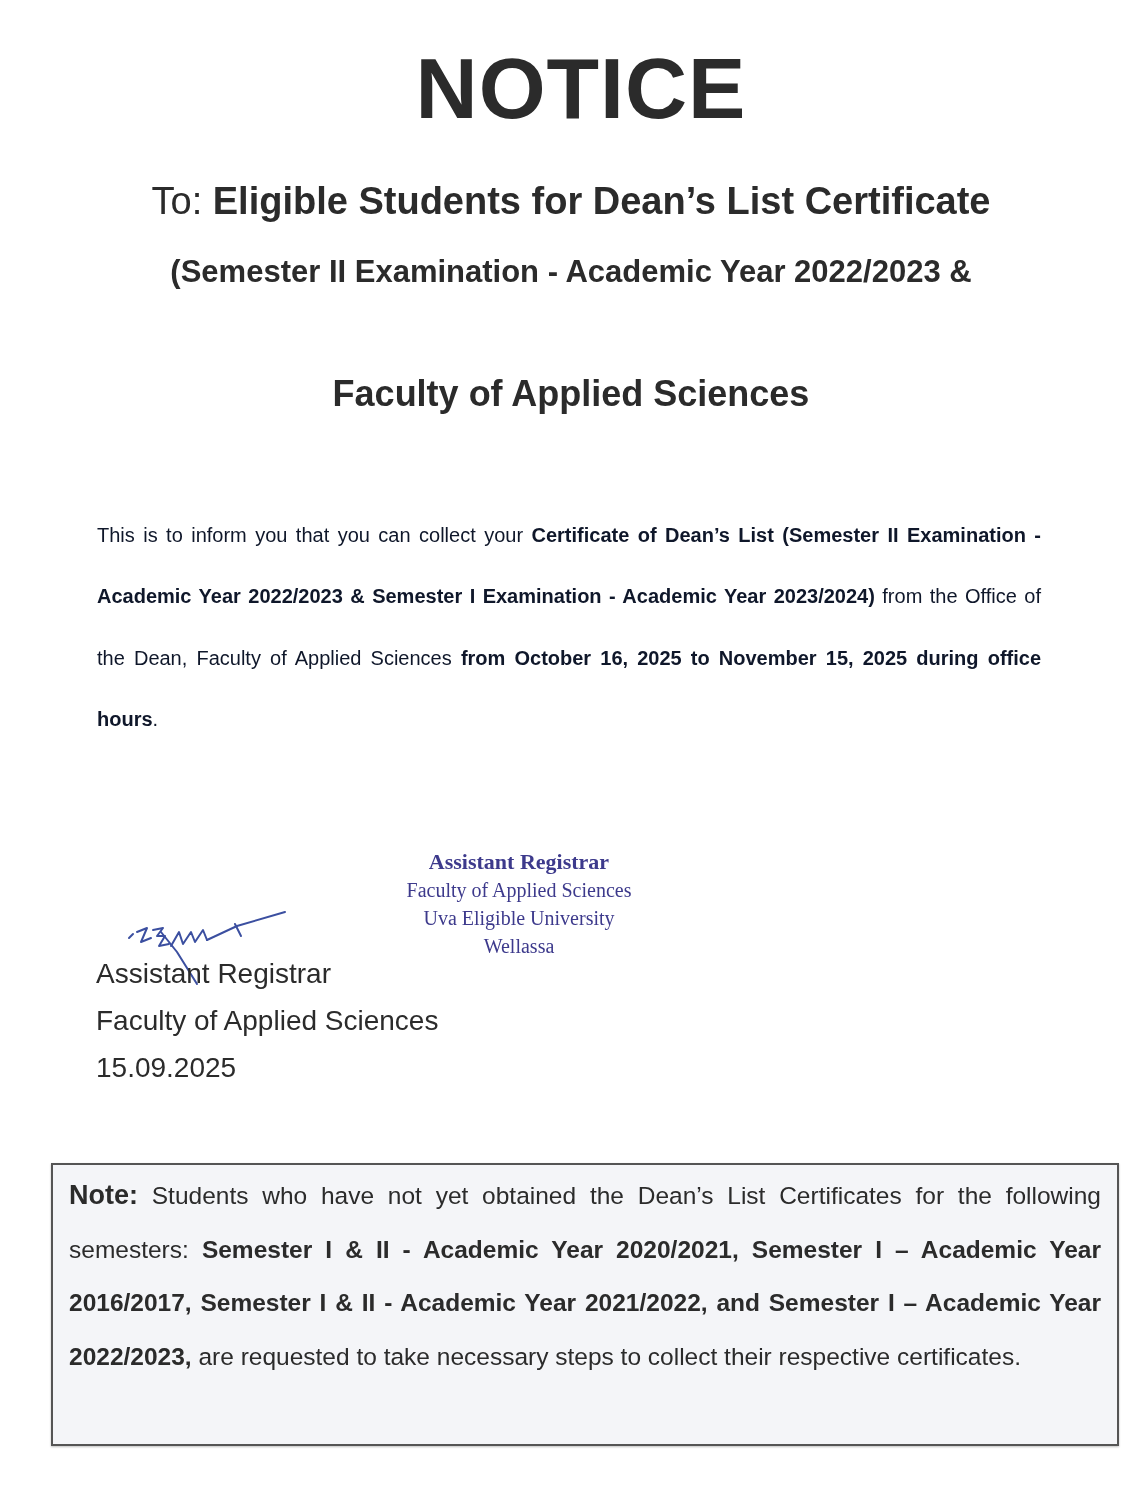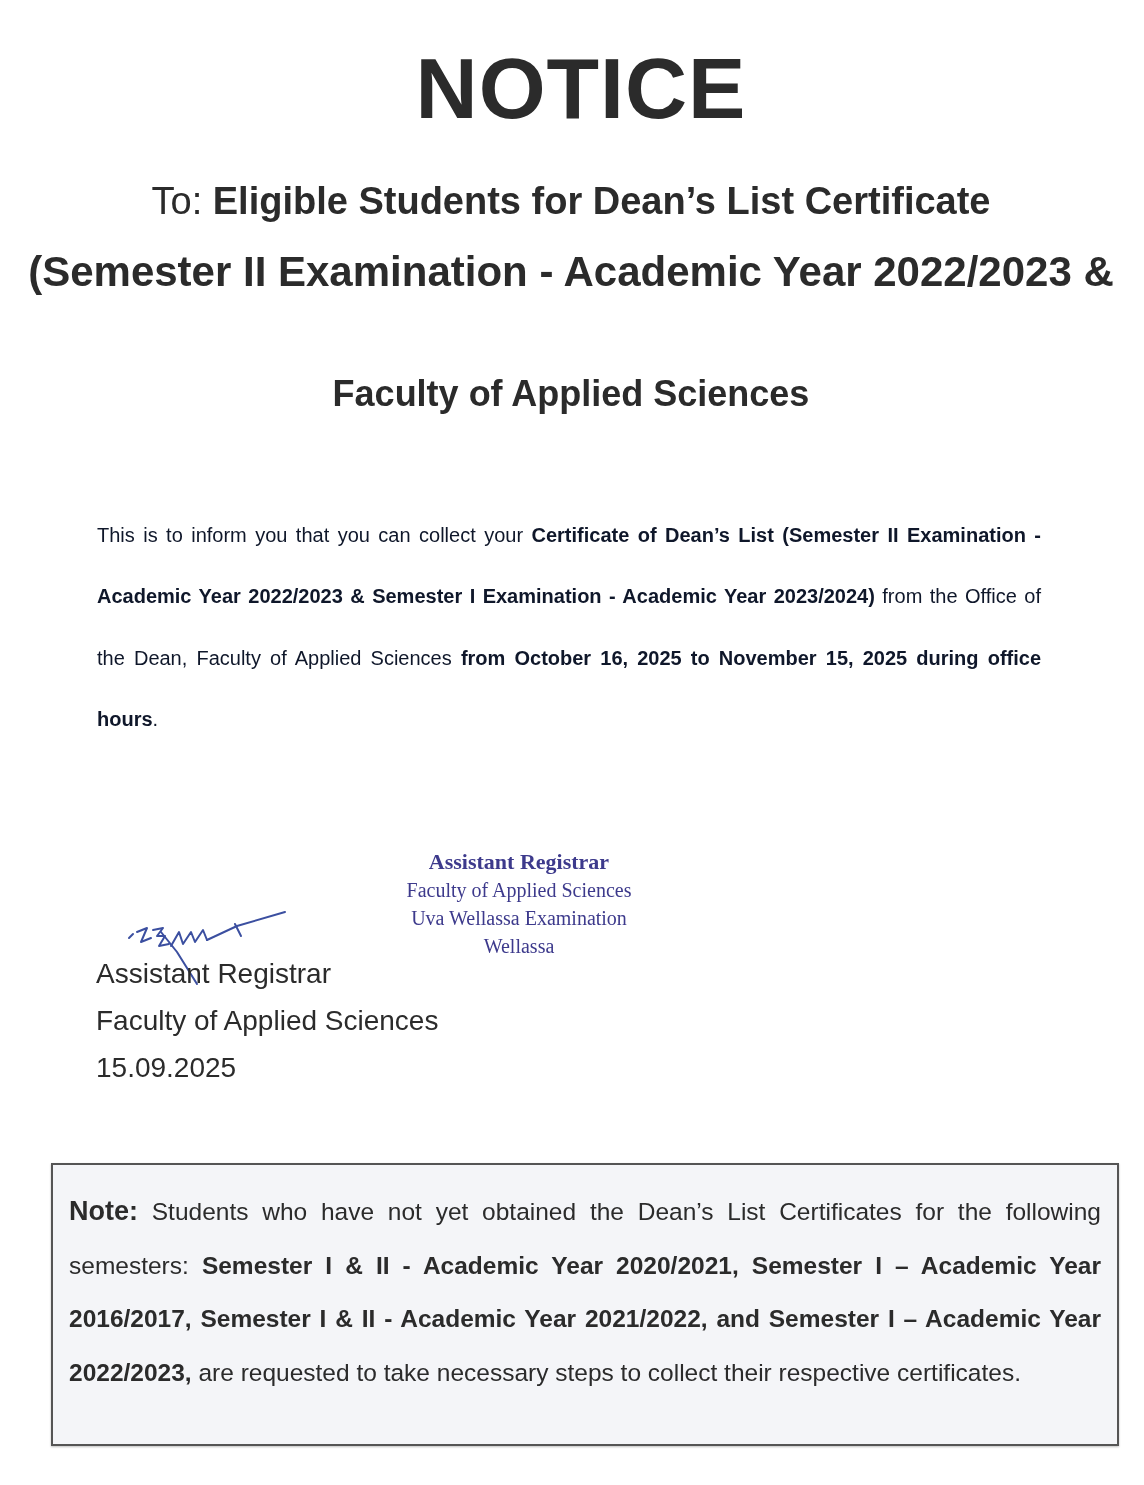--- a/index.html
+++ b/index.html
@@ -45,7 +45,7 @@
       position: absolute;
       left: 0; width: 1124px;
       text-align: center;
-      font-size: 42px;
+      font-size: 31px;
       font-weight: bold;
       line-height: 44px;
       color: #2b2b2b;

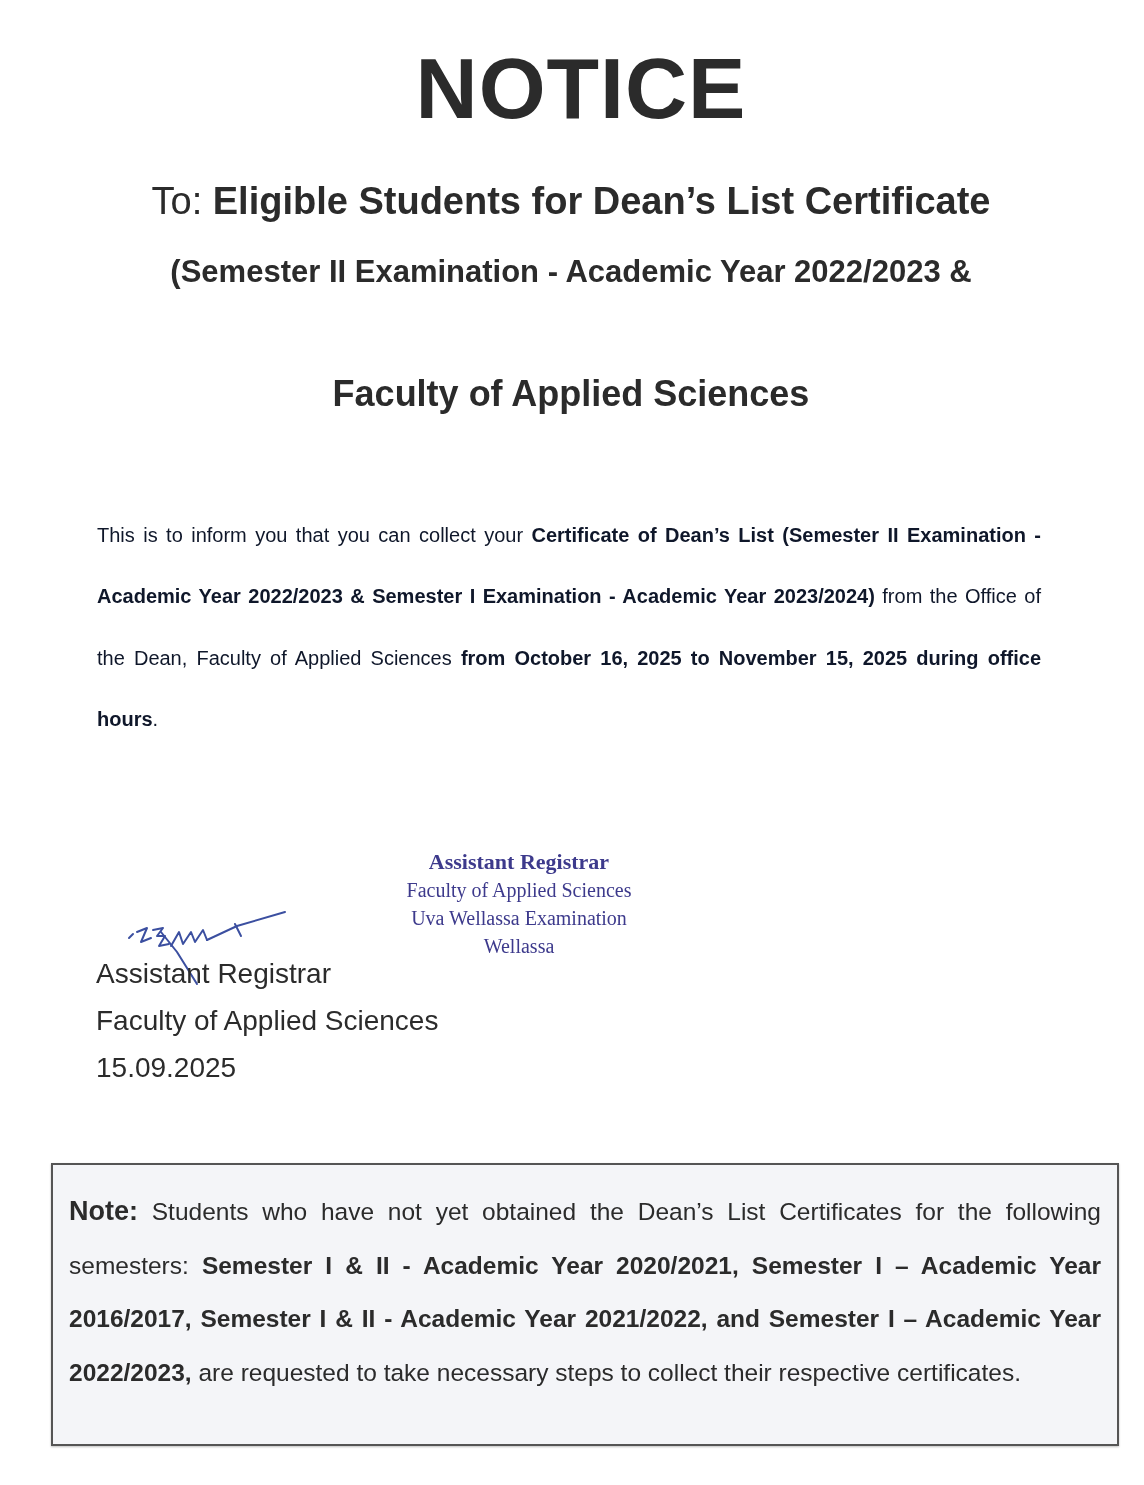--- a/index.html
+++ b/index.html
@@ -139,7 +139,7 @@
   <div class="stamp">
     <div class="s1">Assistant Registrar</div>
     <div class="s2">Faculty of Applied Sciences</div>
-    <div class="s2">Uva Wellassa Examination</div>
+    <div class="s2">Uva Eligible University</div>
     <div class="s2">Wellassa</div>
   </div>
 

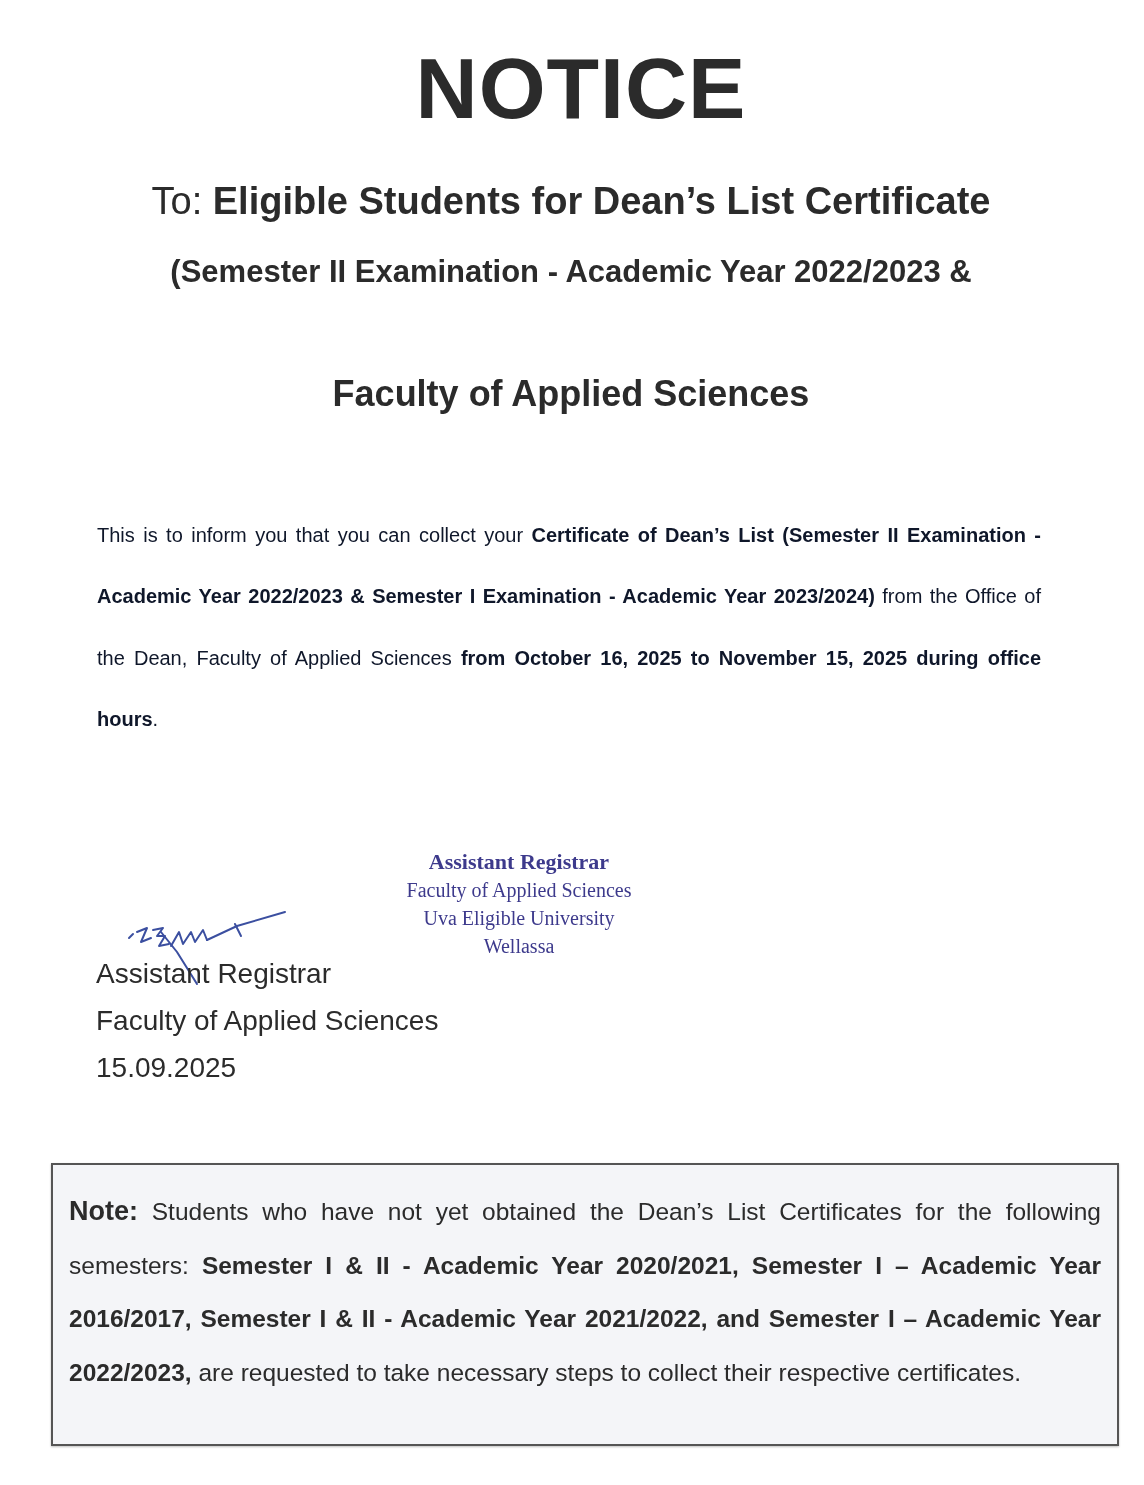--- a/index.html
+++ b/index.html
@@ -108,7 +108,7 @@
       border: 2px solid #555555;
       background: #f4f5f8;
       box-shadow: 0 1px 2px rgba(0,0,0,0.25);
-      padding: 20px 16px 0 16px;
+      padding: 4px 16px 0 16px;
     }
     .note-text {
       font-size: 24.5px;

